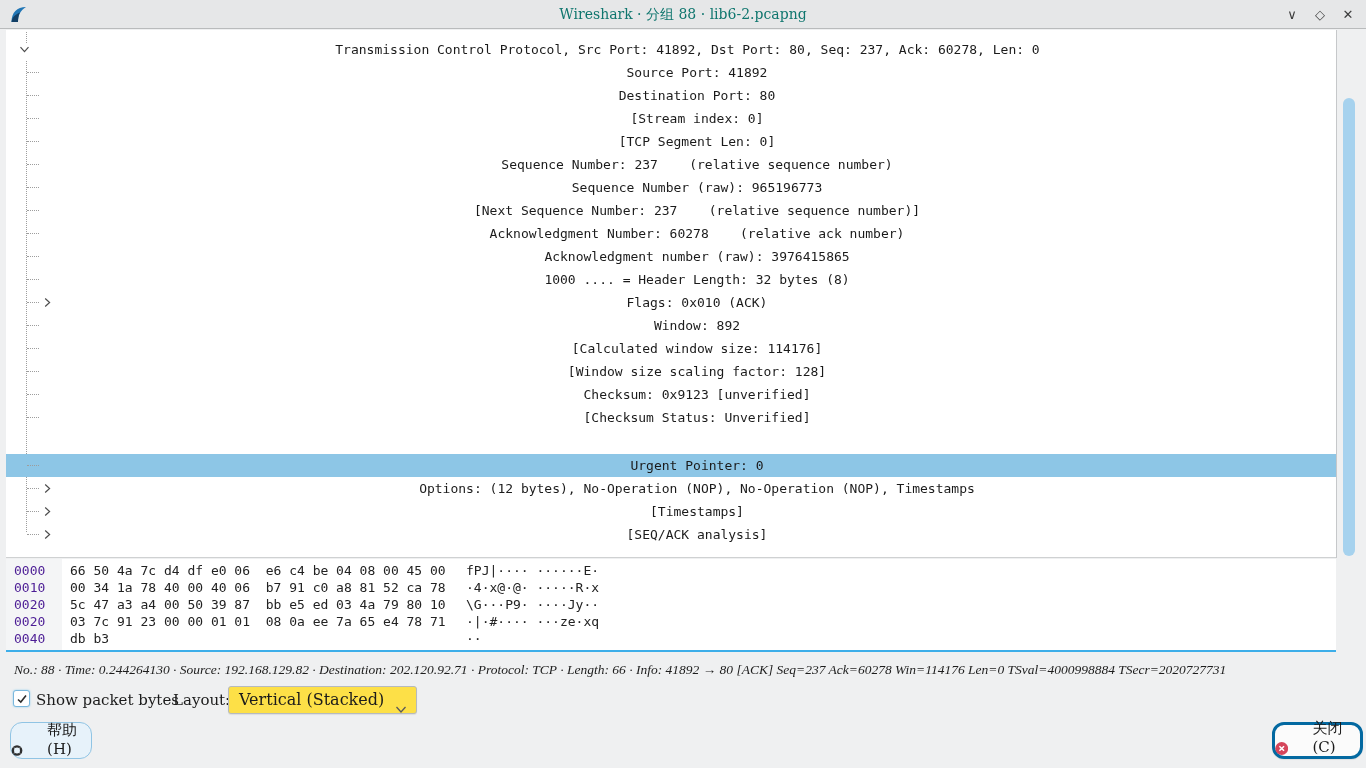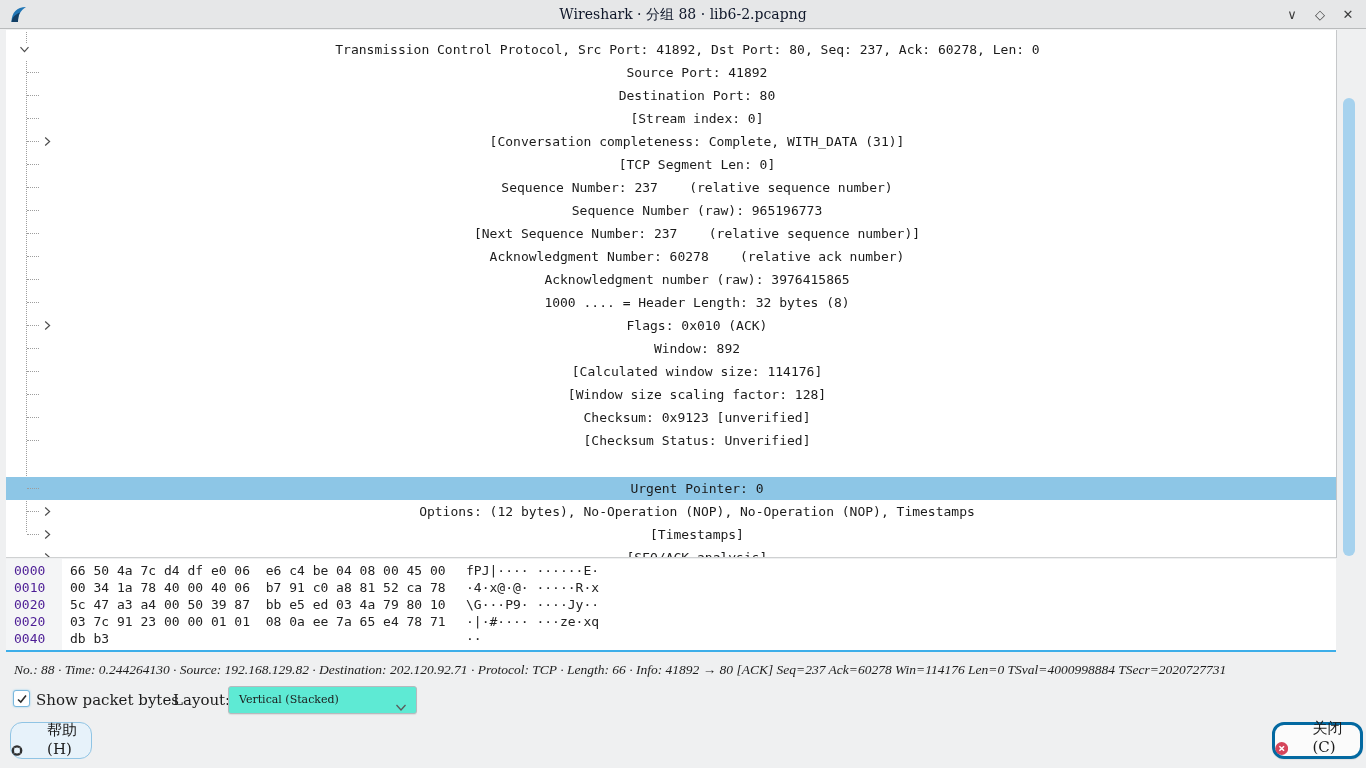--- a/index.html
+++ b/index.html
@@ -15,7 +15,7 @@
   .titlebar{position:absolute;left:0;top:0;width:1366px;height:29px;background:var(--titlebar-bg);
     border-bottom:1px solid #b9bbbc;display:flex;align-items:center;}
   .app-icon{position:absolute;left:8px;top:4px;width:21px;height:21px;}
-  .title-text{position:absolute;left:0;right:0;text-align:center;font-size:14px;color:#0f172a;line-height:29px;}
+  .title-text{position:absolute;left:0;right:0;text-align:center;font-size:14px;color:#0f766e;line-height:29px;}
   .win-controls{position:absolute;right:10px;top:0;height:29px;display:flex;align-items:center;gap:12px;}
   .win-btn{width:16px;height:16px;display:flex;align-items:center;justify-content:center;
     font-family:"DejaVu Sans",sans-serif;font-size:13px;color:#3c3c3c;cursor:default;}

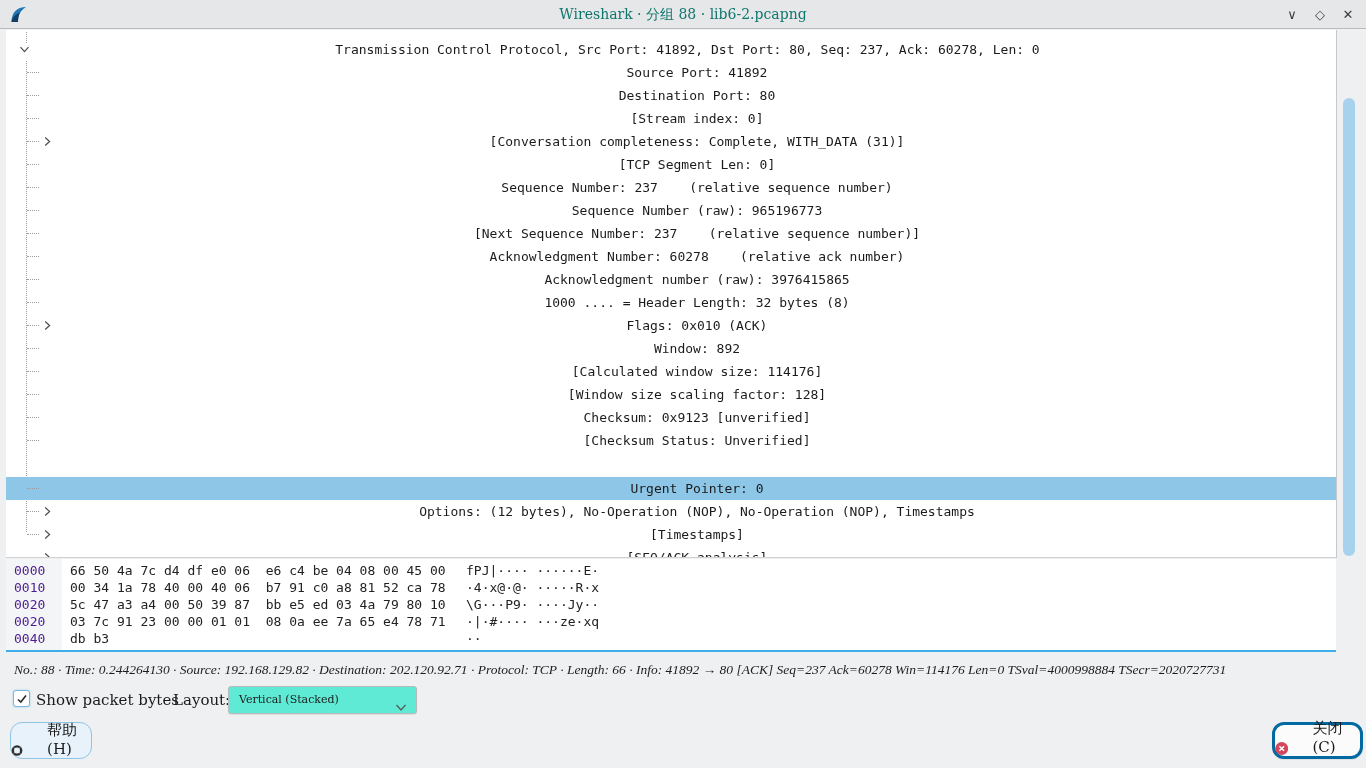--- a/index.html
+++ b/index.html
@@ -100,9 +100,6 @@
       <div class="tree-row lvl1 child"><span class="tree-label">Source Port: 41892</span></div>
       <div class="tree-row lvl1 child"><span class="tree-label">Destination Port: 80</span></div>
       <div class="tree-row lvl1 child"><span class="tree-label">[Stream index: 0]</span></div>
-      <div class="tree-row lvl1 child"><span class="expander"><svg width="11" height="11" viewBox="0 0 11 11">
-            <polyline points="3.2,1.5 7.6,5.5 3.2,9.5" fill="none" stroke="#4d4d4d" stroke-width="1.2"></polyline>
-          </svg></span><span class="tree-label">[Conversation completeness: Complete, WITH_DATA (31)]</span></div>
       <div class="tree-row lvl1 child"><span class="tree-label">[TCP Segment Len: 0]</span></div>
       <div class="tree-row lvl1 child"><span class="tree-label">Sequence Number: 237    (relative sequence number)</span></div>
       <div class="tree-row lvl1 child"><span class="tree-label">Sequence Number (raw): 965196773</span></div>

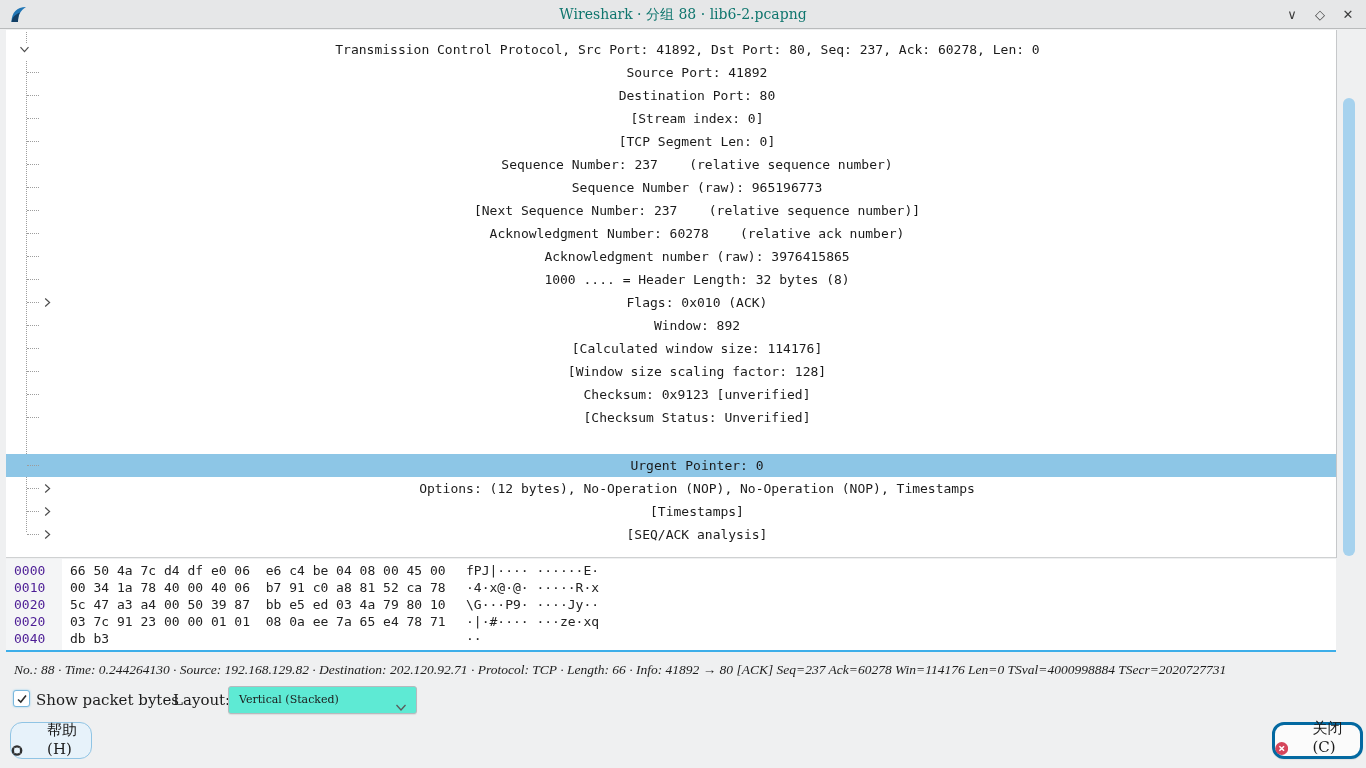--- a/index.html
+++ b/index.html
@@ -61,8 +61,8 @@
     display:flex;align-items:center;justify-content:center;}
   .checkbox-label{position:absolute;left:36px;top:0;line-height:32px;font-size:15px;}
   .layout-label{position:absolute;left:173px;top:0;line-height:32px;font-size:15px;}
-  .dropdown{position:absolute;left:228px;top:2px;width:189px;height:28px;background:#5eead4;
-    border:1px solid #b6babe;border-radius:3px;font-size:11px;line-height:26px;padding-left:10px;
+  .dropdown{position:absolute;left:228px;top:2px;width:189px;height:28px;background:#fde047;
+    border:1px solid #b6babe;border-radius:3px;font-size:16px;line-height:26px;padding-left:10px;
     box-shadow:0 1px 1px rgba(0,0,0,.08);}
   .dropdown-chevron{position:absolute;right:9px;top:9px;}
 

